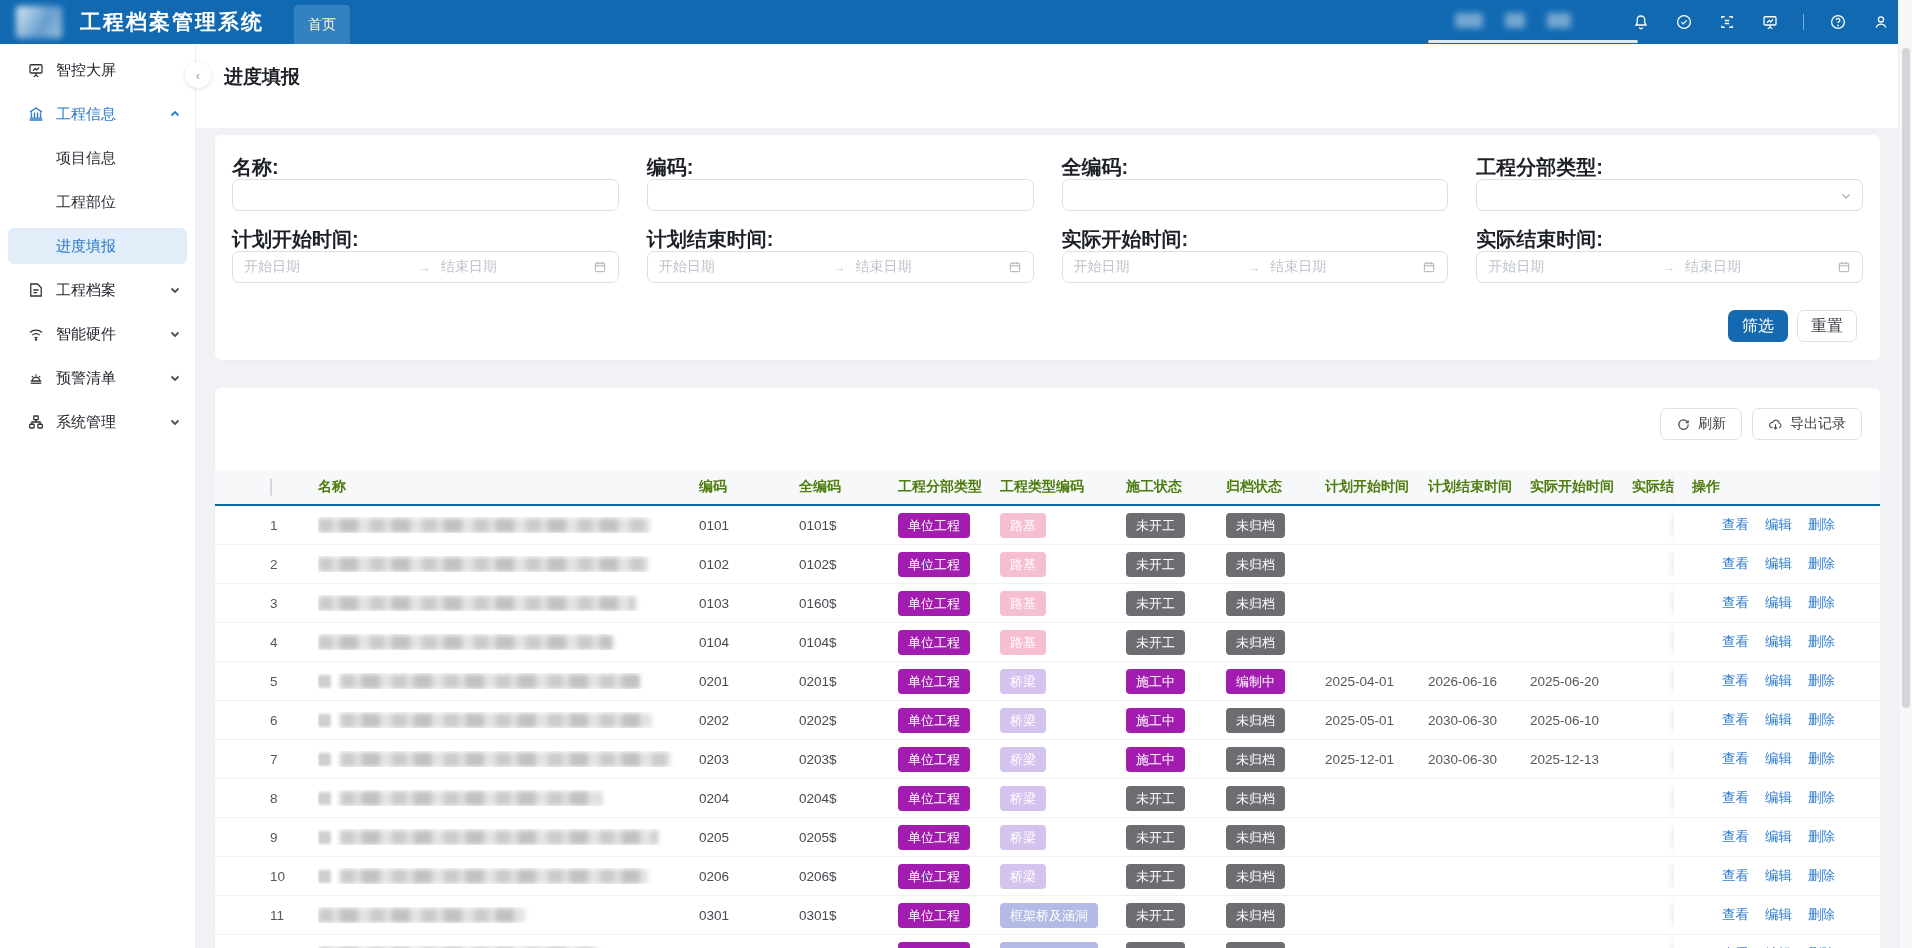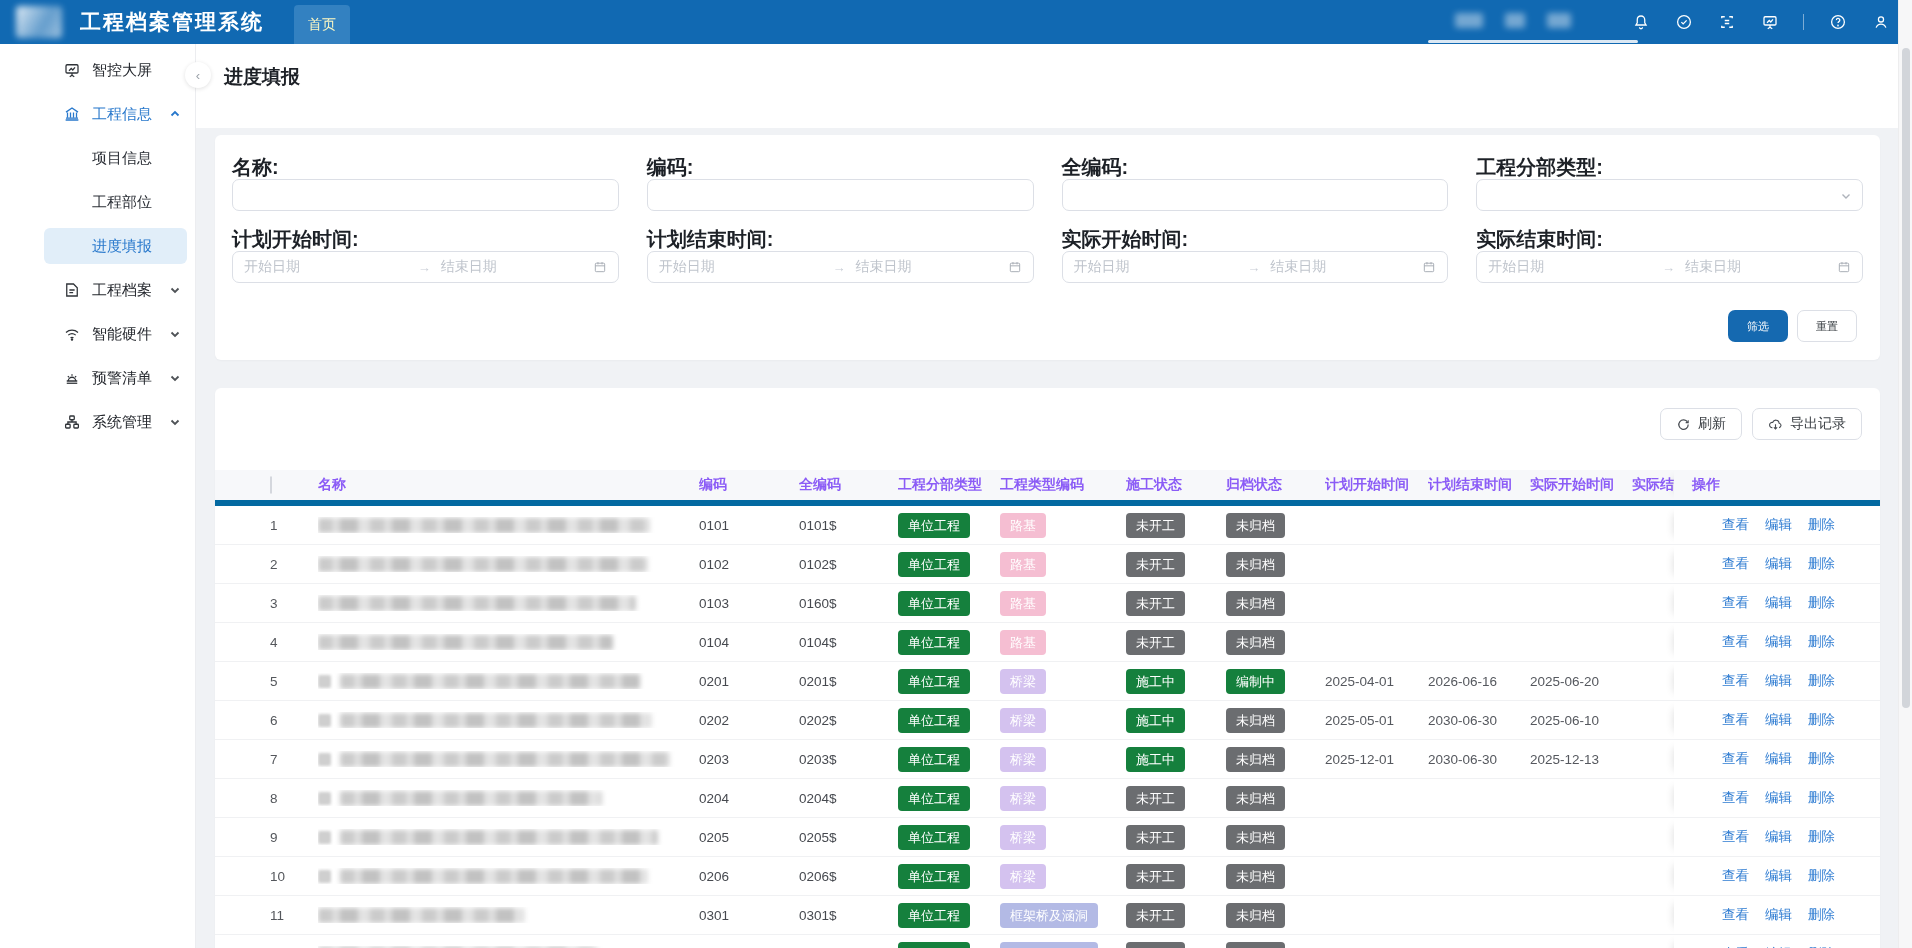--- a/index.html
+++ b/index.html
@@ -23,7 +23,7 @@
   .hdr-div{width:1px;height:16px;background:rgba(255,255,255,.45);}
 
   
-  .side{position:absolute;left:0;top:44px;width:196px;height:904px;background:#fff;border-right:1px solid #ecedf0;z-index:20;padding-top:4px;padding-left:36px;}
+  .side{position:absolute;left:0;top:44px;width:196px;height:904px;background:#fff;border-right:1px solid #ecedf0;z-index:20;padding-top:4px;}
   .s-item{position:relative;height:44px;display:flex;align-items:center;padding:0 14px 0 26px;font-size:15px;color:#25282e;cursor:pointer;}
   .s-item .s-ic{width:19px;height:19px;margin-right:11px;display:flex;align-items:center;justify-content:center;color:#2f3338;}
   .s-item .s-ic svg{width:18px;height:18px;}

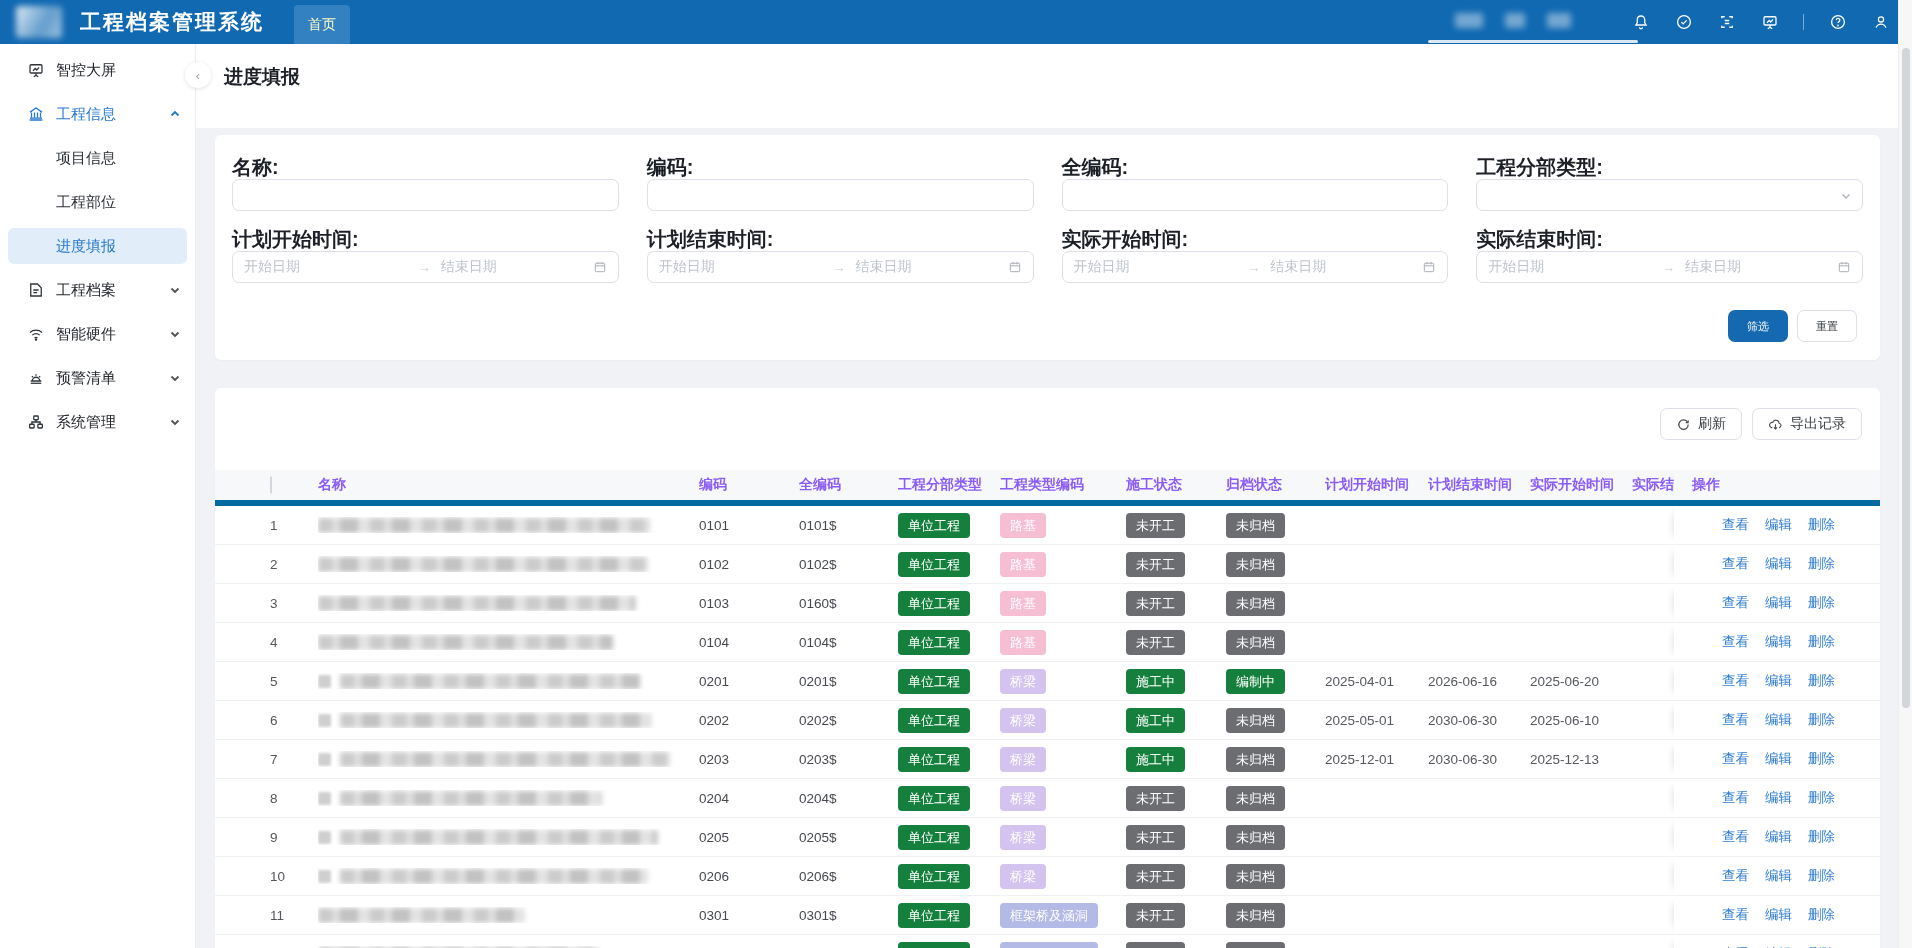--- a/index.html
+++ b/index.html
@@ -58,7 +58,7 @@
   .f-range .ph2{flex:1;padding-left:4px;}
   .f-range .cal{color:#a9aeb6;display:flex;}
   .f-btns{position:absolute;right:23px;top:175px;display:flex;gap:9px;}
-  .btn{height:32px;border-radius:7px;font-size:11px;display:flex;align-items:center;justify-content:center;cursor:pointer;border:1px solid transparent;}
+  .btn{height:32px;border-radius:7px;font-size:16px;display:flex;align-items:center;justify-content:center;cursor:pointer;border:1px solid transparent;}
   .btn-primary{width:60px;background:#1569b0;color:#fff;}
   .btn-plain{width:60px;background:#fff;border-color:#dcdfe6;color:#3c4045;}
 

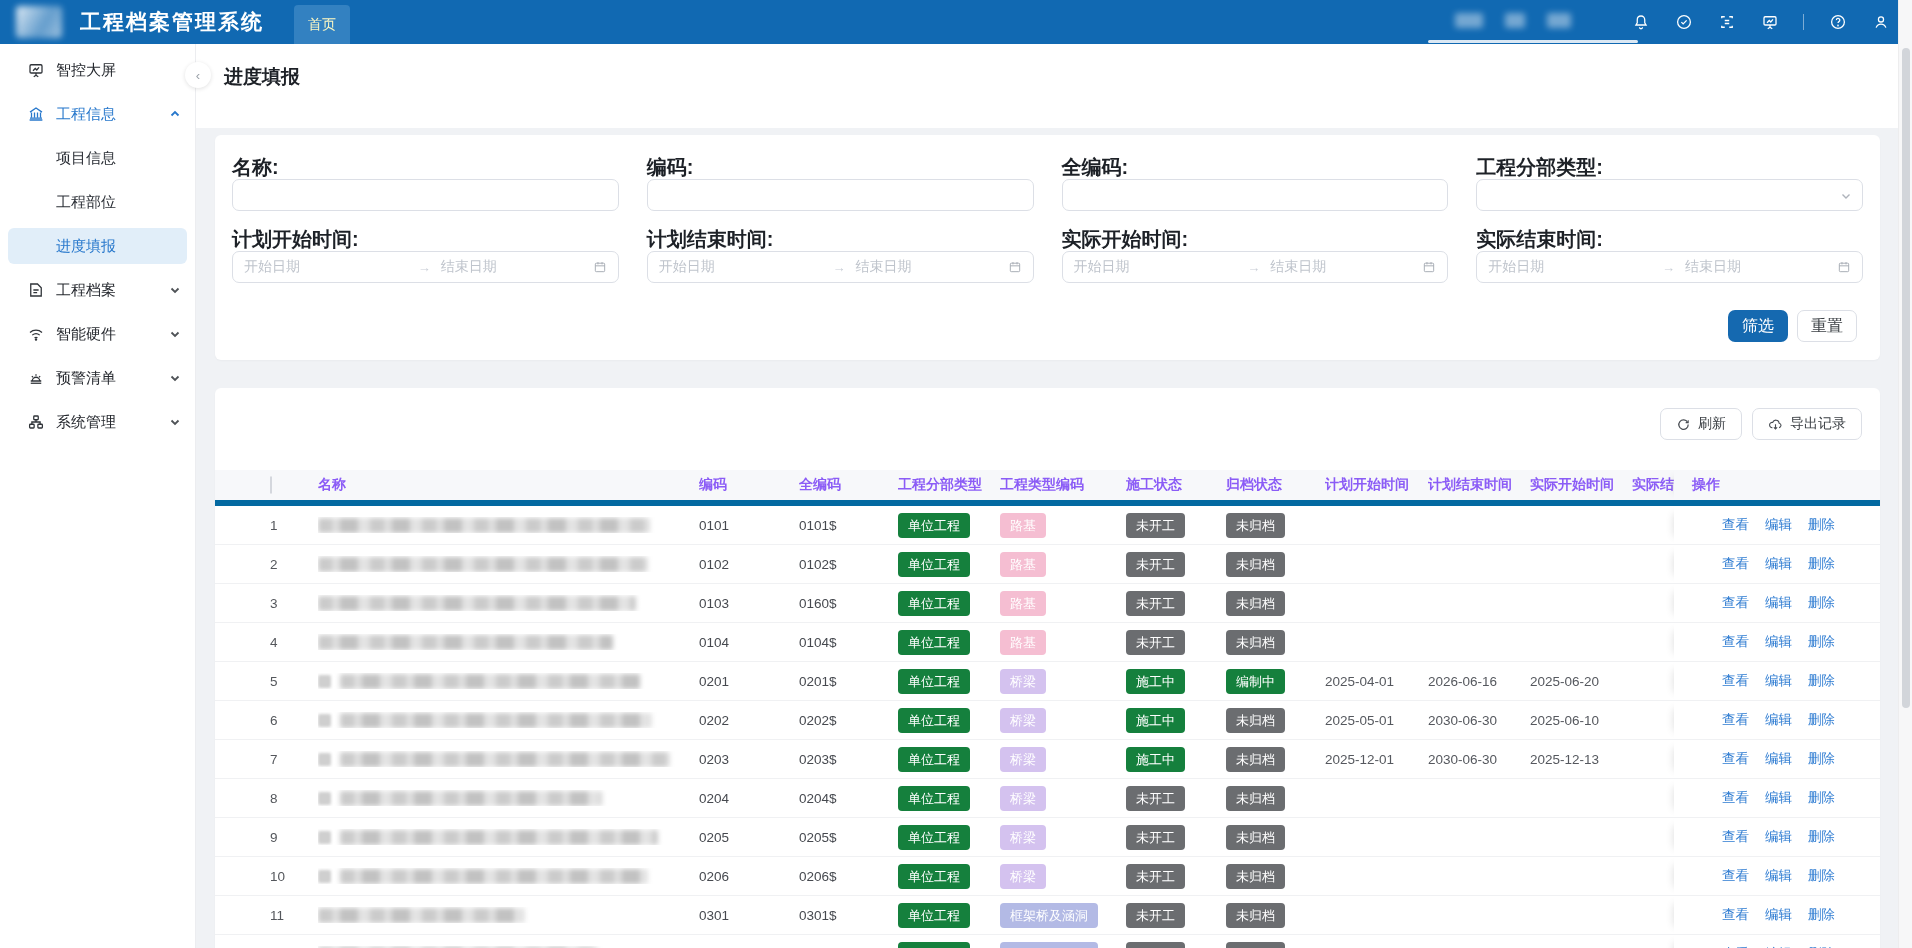--- a/index.html
+++ b/index.html
@@ -71,7 +71,7 @@
   .ttable{position:absolute;left:0;top:82px;width:1665px;}
   .trow{position:relative;display:grid;grid-template-columns:48px 381px 100px 99px 102px 126px 100px 99px 103px 102px 102px 1fr;
         padding-left:55px;height:39px;align-items:center;border-bottom:1px solid #f0f1f3;font-size:13.5px;color:#46494f;}
-  .trow.is-head{height:36px;background:#f7f8fa;font-weight:700;font-size:14px;color:#8b5cf6;border-bottom:6px solid #0369a1;}
+  .trow.is-head{height:36px;background:#f7f8fa;font-weight:700;font-size:14px;color:#4d7c0f;border-bottom:2px solid #0369a1;}
   .cell{overflow:hidden;white-space:nowrap;}
   .c-num{color:#54575c;}
   .hcheck{width:16px;height:16px;border:1px solid #d4d7dd;border-radius:3px;background:#fff;cursor:pointer;}

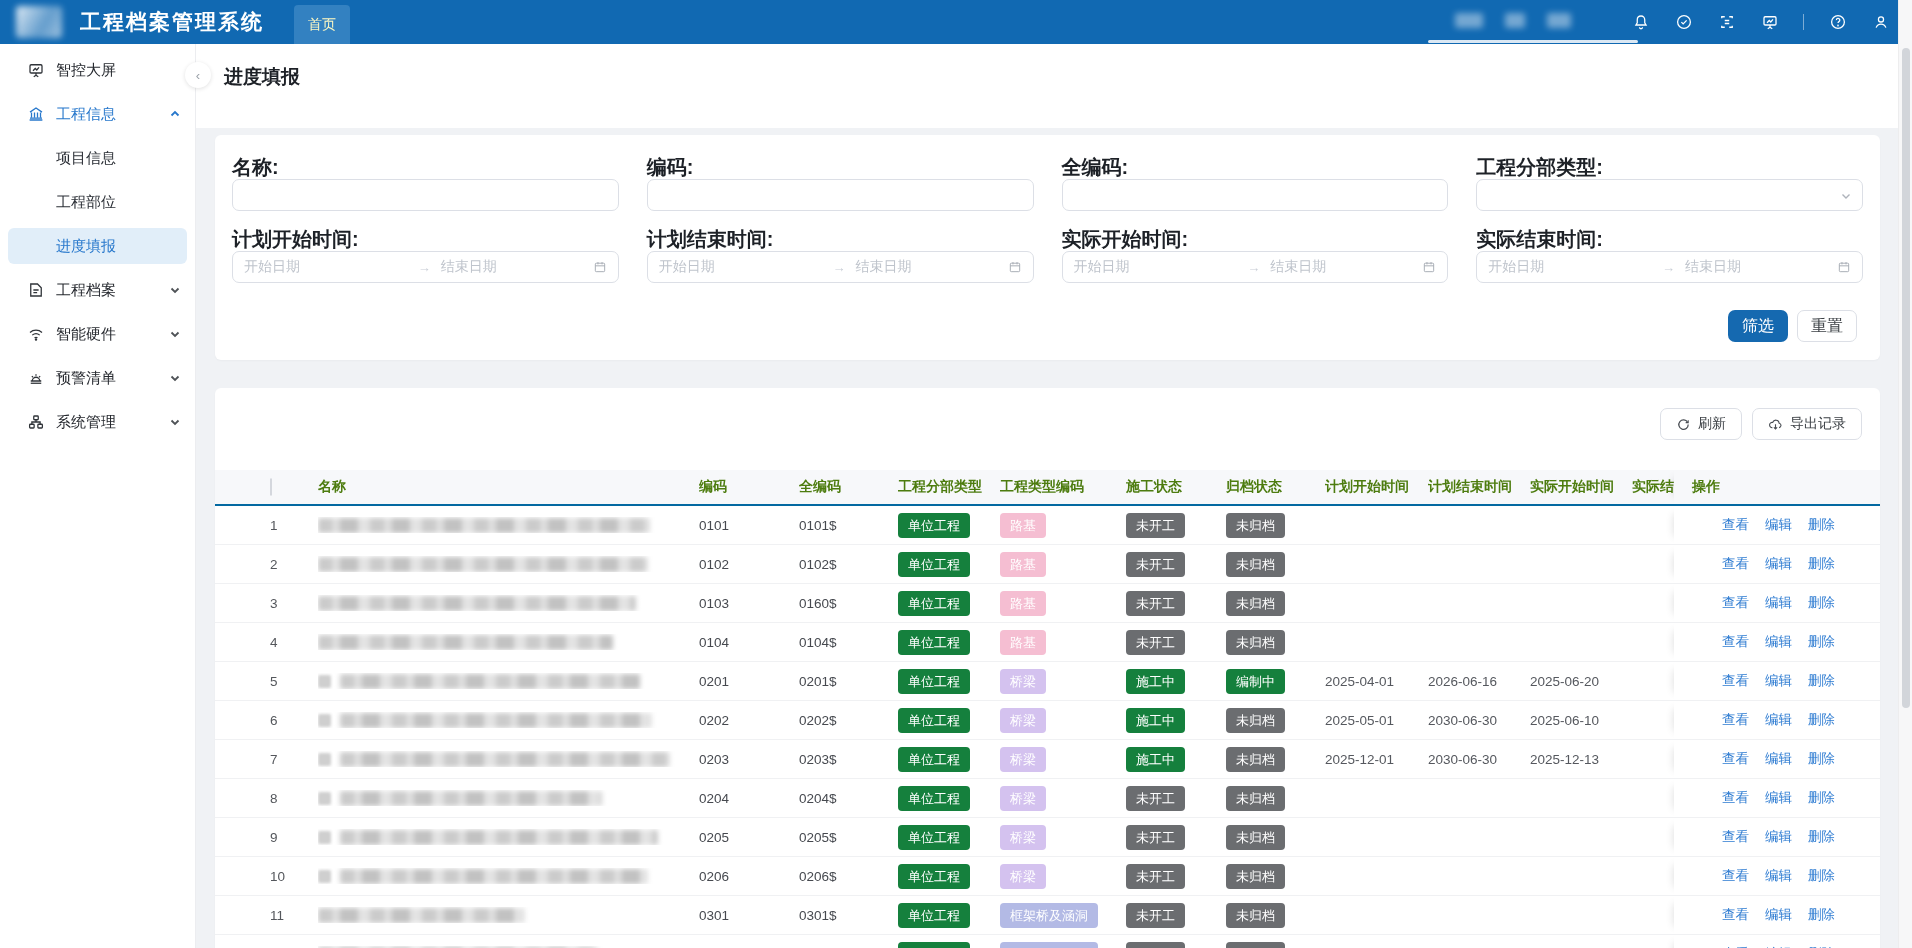--- a/index.html
+++ b/index.html
@@ -77,7 +77,7 @@
   .hcheck{width:16px;height:16px;border:1px solid #d4d7dd;border-radius:3px;background:#fff;cursor:pointer;}
   .date{color:#55585e;}
   .badge{display:inline-block;height:25px;line-height:25px;padding:0 10px;border-radius:4px;font-size:13px;color:#fff;font-weight:500;}
-  .b-blue{background:#15803d;}
+  .b-blue{background:#a21caf;}
   .b-pink{background:#f5bed2;}
   .b-lav{background:#d4c2ef;}
   .b-peri{background:#b3bae5;}

